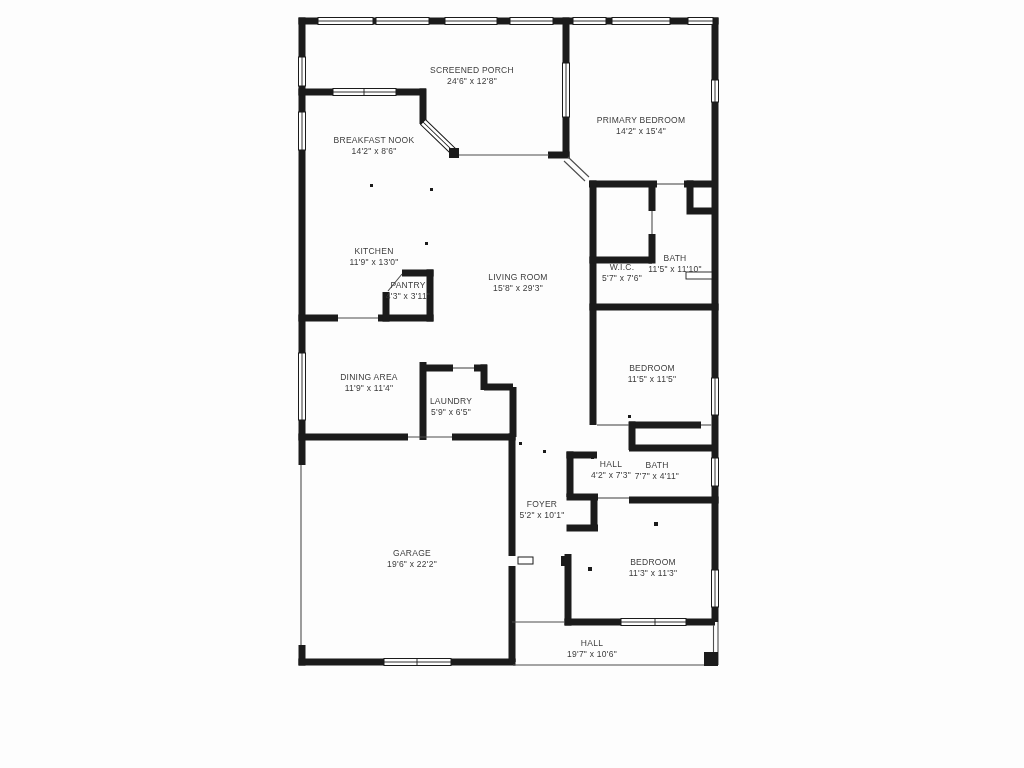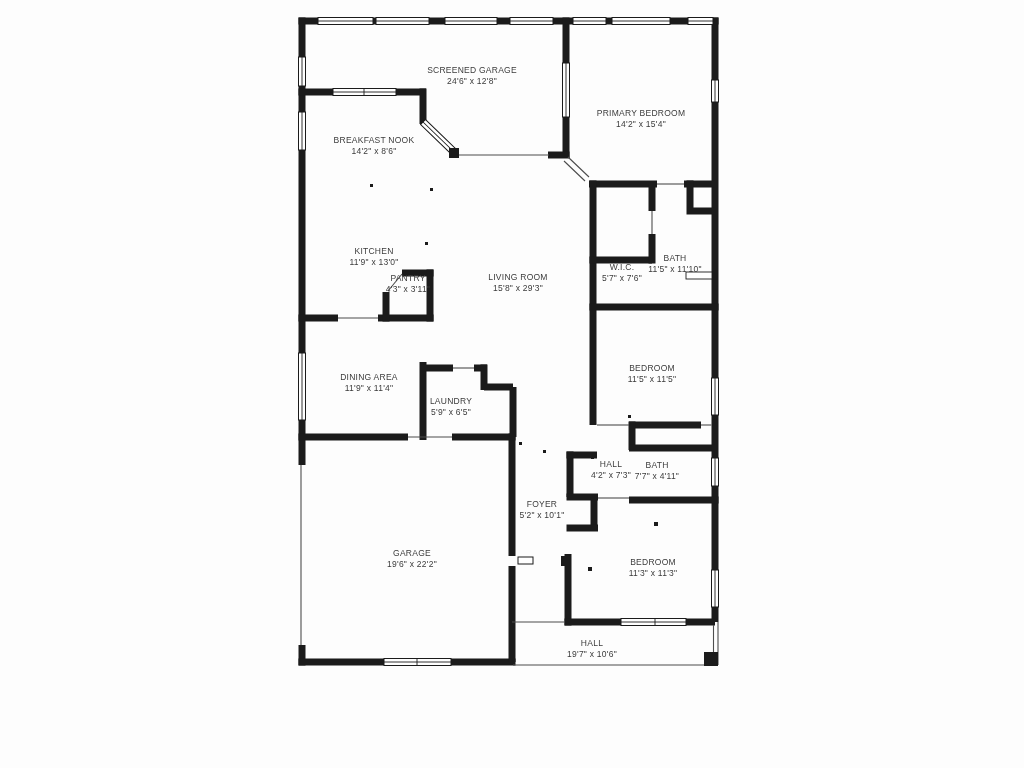--- a/index.html
+++ b/index.html
@@ -151,7 +151,7 @@
 
   <div id="room-labels">
       <div class="room-label" style="left: 472px; top: 75px;">
-        <span class="rname">SCREENED GARAGE</span>
+        <span class="rname">SCREENED PORCH</span>
         <span class="rdims">24'6" x 12'8"</span>
       </div>
       <div class="room-label" style="left: 641px; top: 118px; text-align: center;">

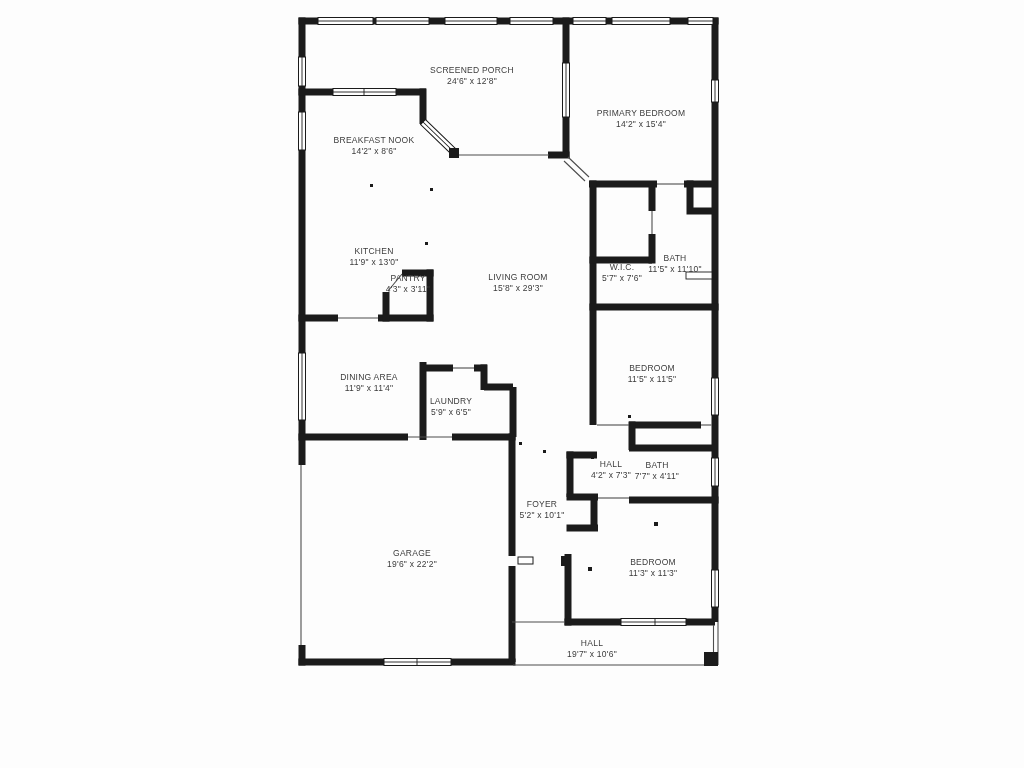--- a/index.html
+++ b/index.html
@@ -154,7 +154,7 @@
         <span class="rname">SCREENED PORCH</span>
         <span class="rdims">24'6" x 12'8"</span>
       </div>
-      <div class="room-label" style="left: 641px; top: 118px; text-align: center;">
+      <div class="room-label" style="left: 641px; top: 125px; text-align: center;">
         <span class="rname">PRIMARY BEDROOM</span>
         <span class="rdims">14'2" x 15'4"</span>
       </div>

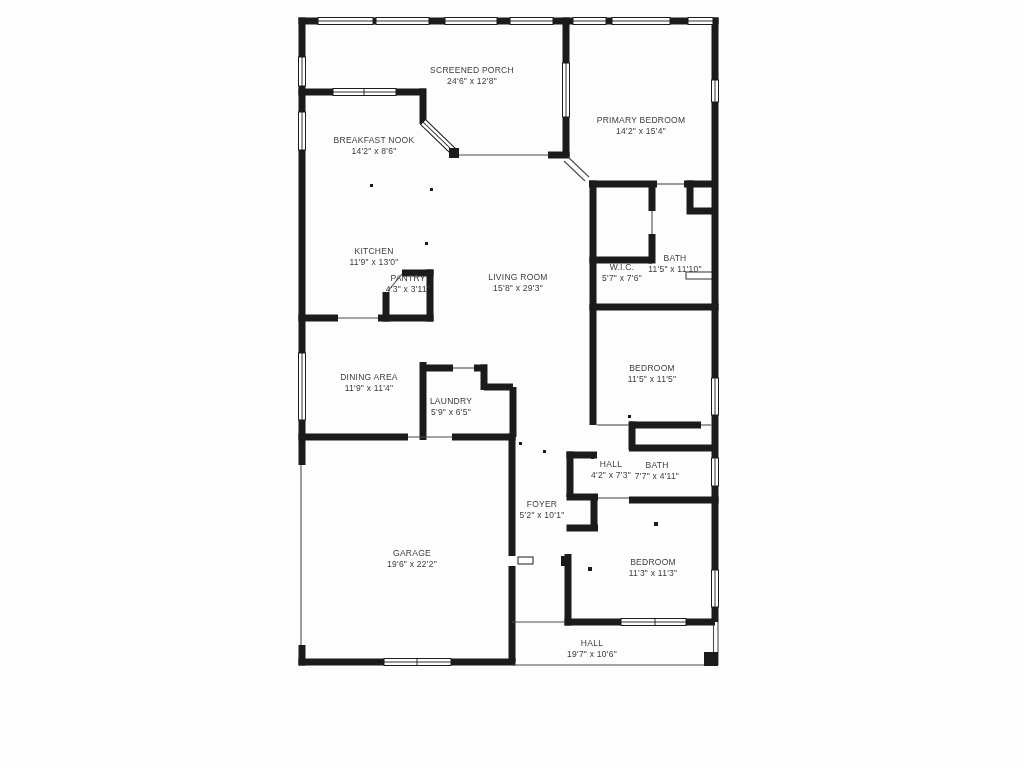--- a/index.html
+++ b/index.html
@@ -178,7 +178,7 @@
         <span class="rname">LIVING ROOM</span>
         <span class="rdims">15'8" x 29'3"</span>
       </div>
-      <div class="room-label" style="left: 408px; top: 283px;">
+      <div class="room-label" style="left: 408px; top: 290px;">
         <span class="rname">PANTRY</span>
         <span class="rdims">4'3" x 3'11"</span>
       </div>

